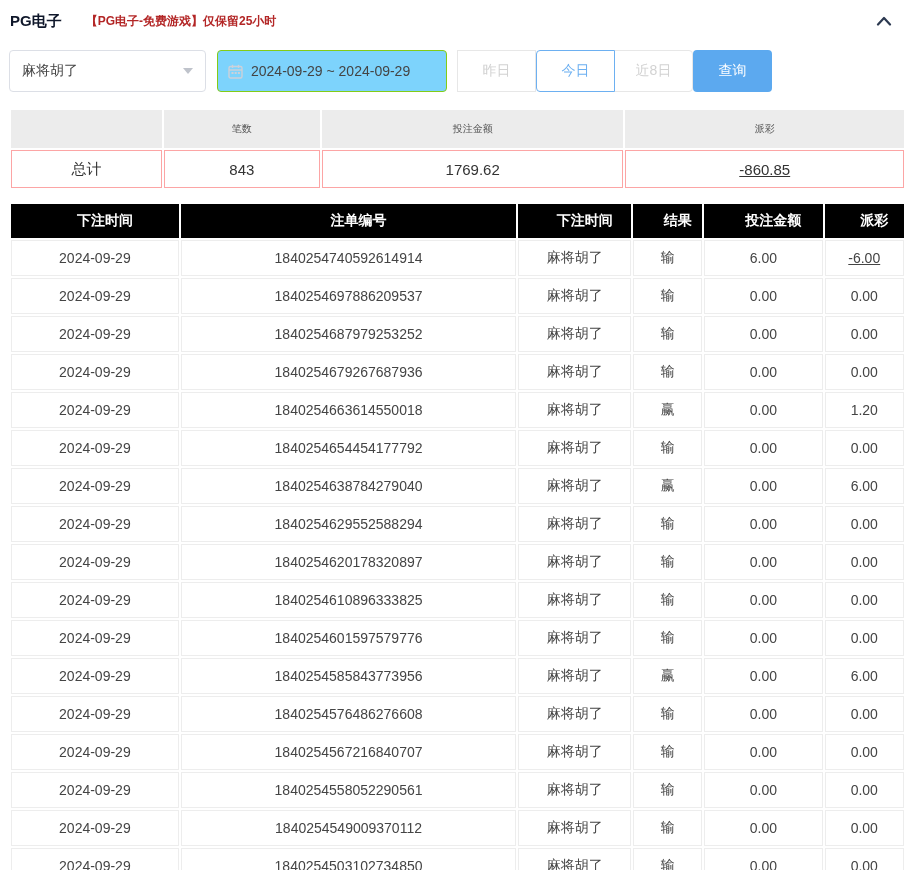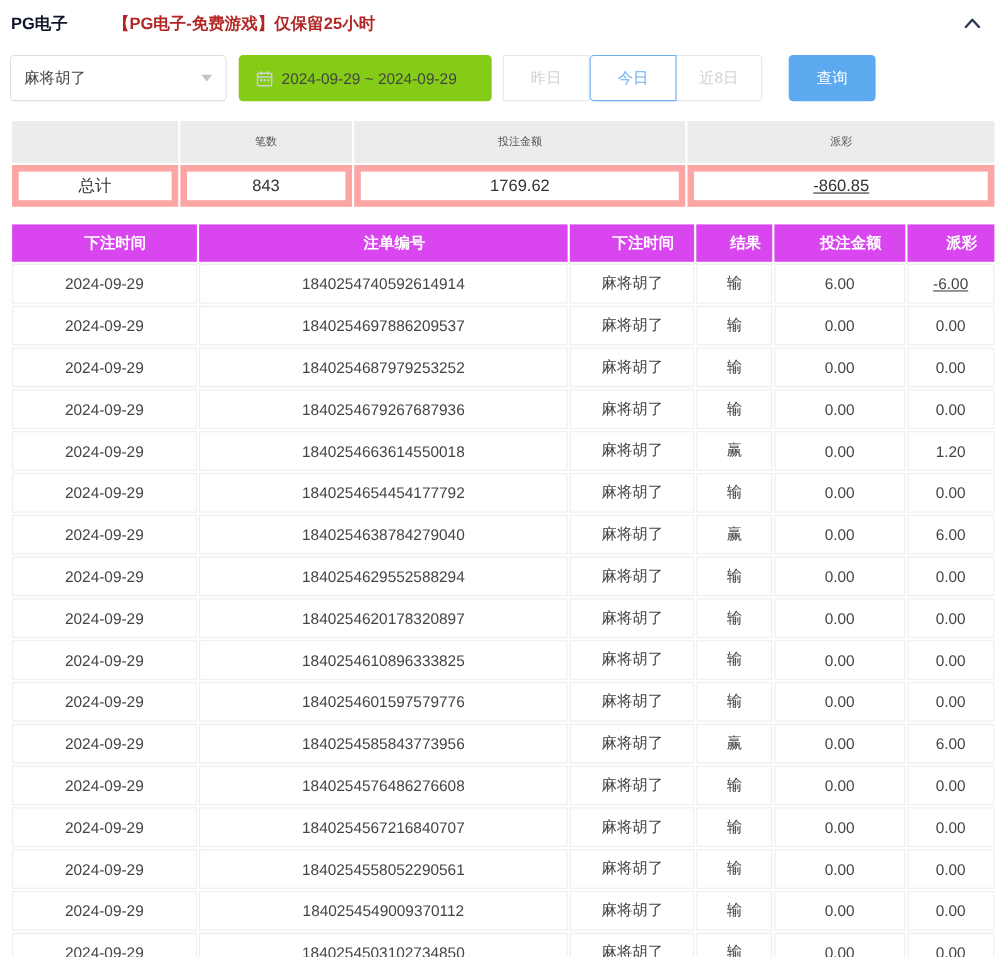--- a/index.html
+++ b/index.html
@@ -15,7 +15,7 @@
   
   .title-row { display:flex; align-items:center; height:22px; padding-left:1px; }
   .title { font-size:15px; font-weight:bold; color:#0f172a; }
-  .notice { font-size:15px; font-weight:bold; color:#b32626; margin-left:41px; }
+  .notice { font-size:12px; font-weight:bold; color:#b32626; margin-left:24px; }
   .collapse-btn { margin-left:auto; margin-right:14px; cursor:pointer; display:flex; align-items:center; }
 
   

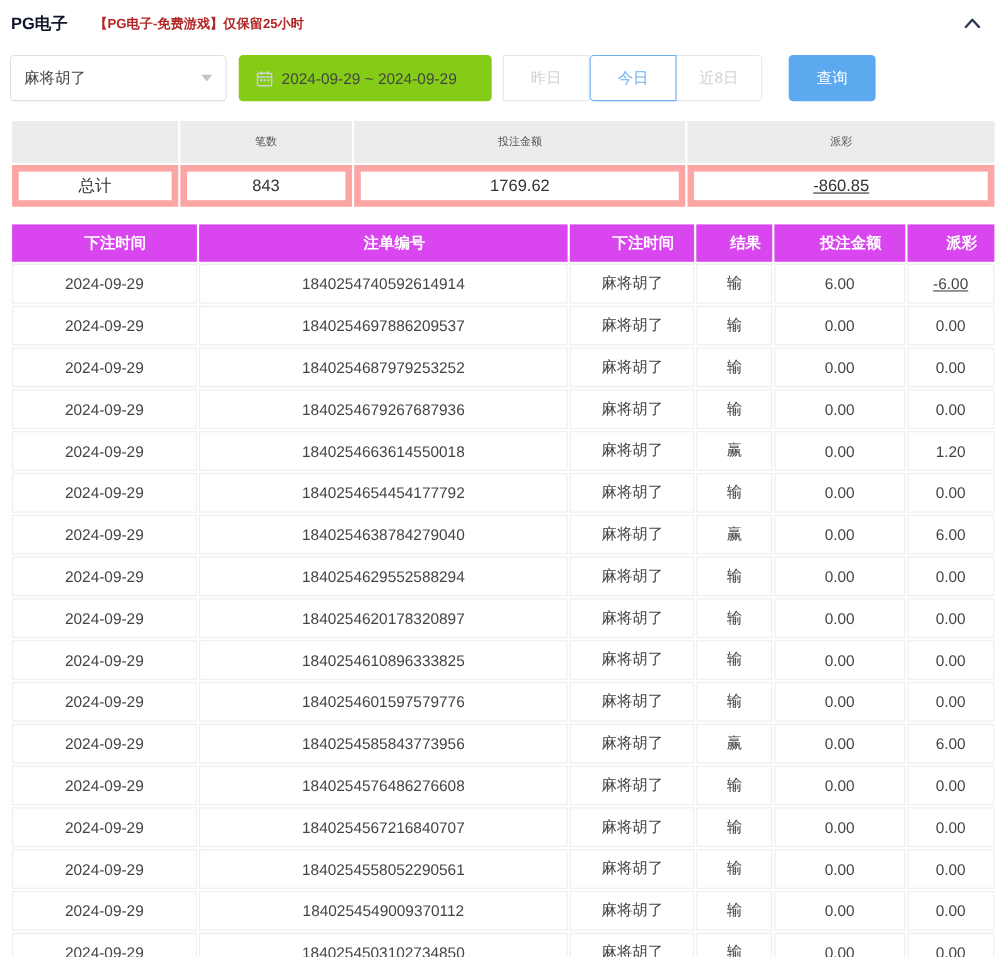--- a/index.html
+++ b/index.html
@@ -31,9 +31,9 @@
     border-top:6px solid #bfc3cb;
   }
   .date-box {
-    margin-left:11px; width:230px; height:42px; border:6px solid #84cc16; border-radius:4px;
+    margin-left:11px; width:230px; height:42px; border:1px solid #84cc16; border-radius:4px;
     display:flex; align-items:center; padding:0 10px; font-size:14px; color:#444;
-    background:#84cc16; cursor:pointer;
+    background:#7dd3fc; cursor:pointer;
   }
   .cal-icon { margin-right:8px; display:flex; align-items:center; }
   .btn-group { margin-left:11px; display:flex; }

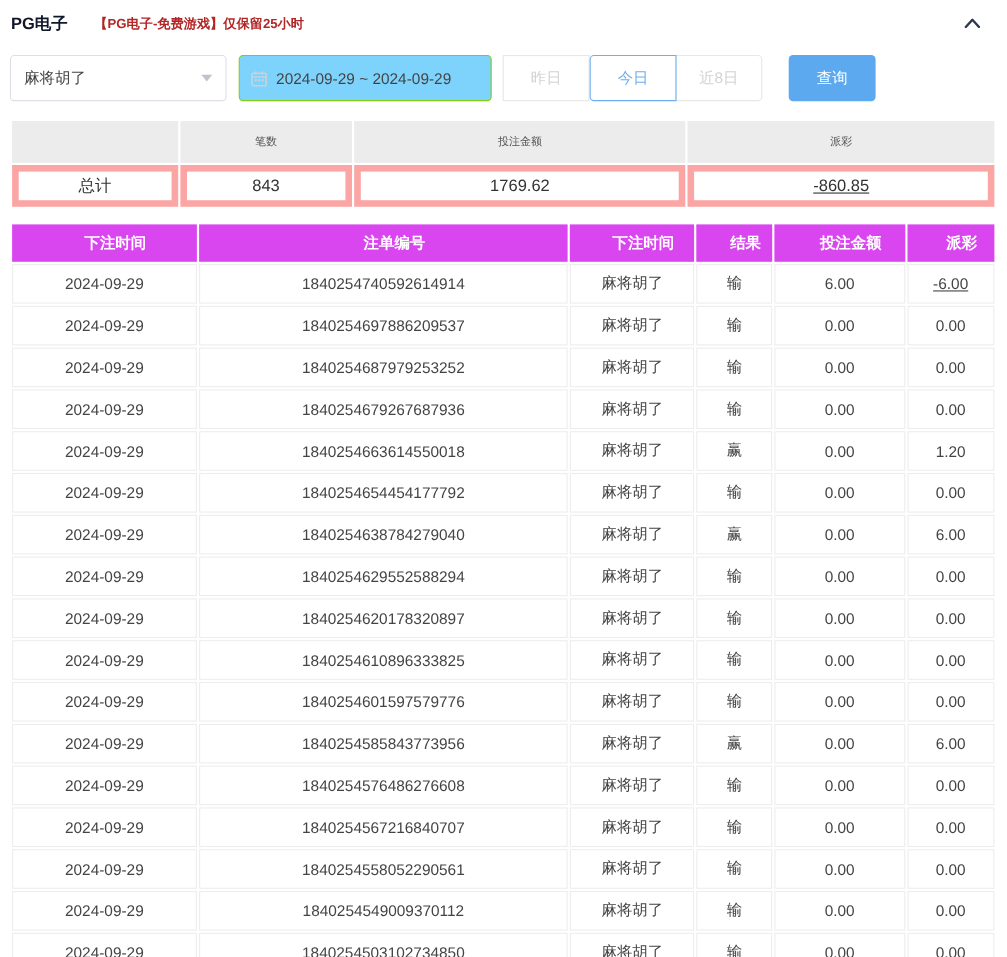--- a/index.html
+++ b/index.html
@@ -46,7 +46,7 @@
   .qbtn.last  { border-radius:0 4px 4px 0; }
   .qbtn.active { color:#6db0f1; border-color:#6db0f1; z-index:1; }
   .query-btn {
-    margin-left:24px; width:79px; height:42px; background:#5ca9ef; color:#fff;
+    margin-left:0; width:79px; height:42px; background:#5ca9ef; color:#fff;
     border:none; border-radius:4px; font-size:14px; cursor:pointer; font-family:inherit;
   }
 

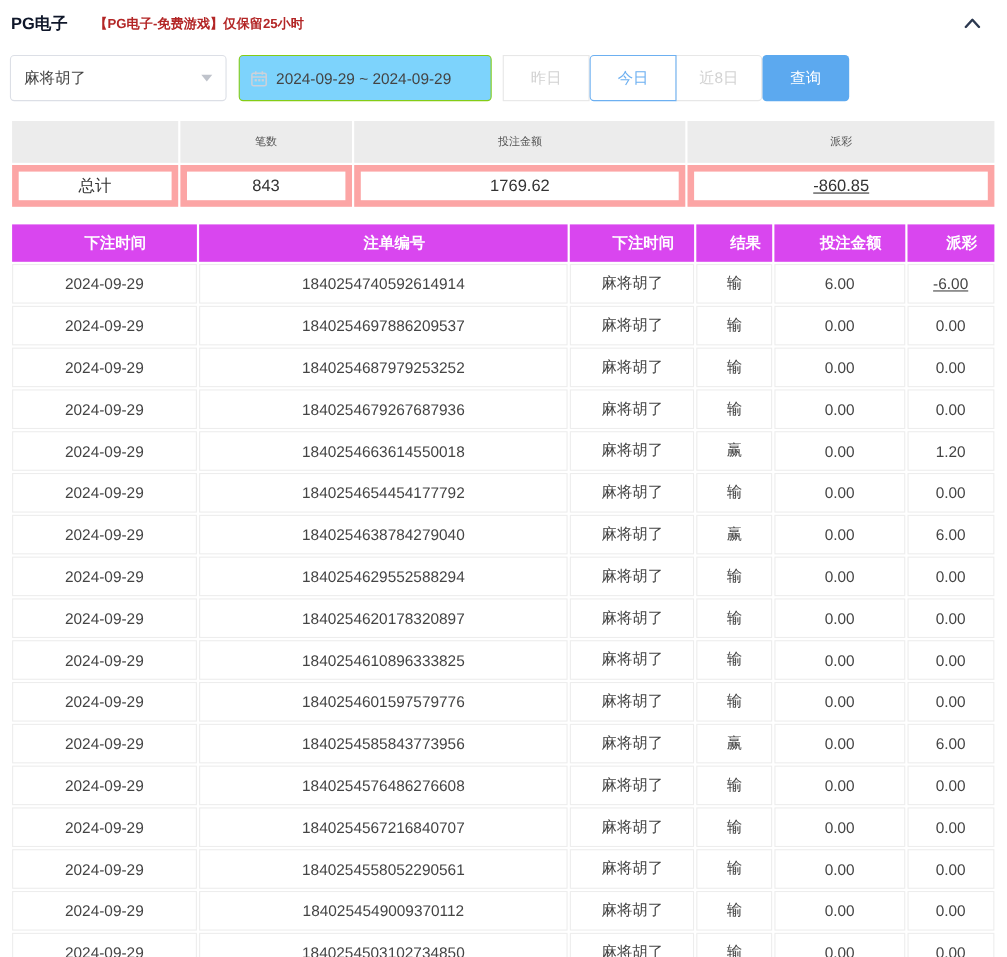--- a/index.html
+++ b/index.html
@@ -58,7 +58,7 @@
     text-align:center;
   }
   .summary-table td {
-    background:#fff; border:6px solid #fca5a5; height:38px;
+    background:#fff; border:1px solid #fca5a5; height:38px;
     text-align:center; font-size:15px; color:#333;
   }
 

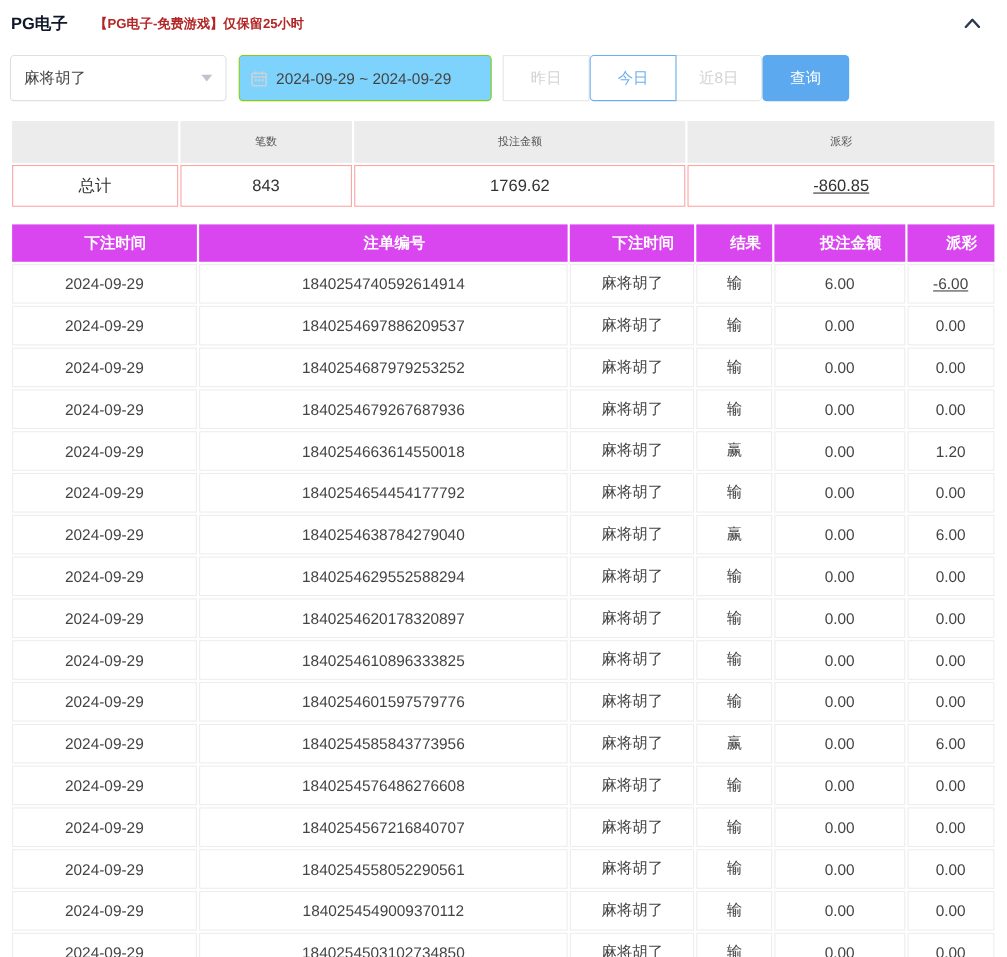--- a/index.html
+++ b/index.html
@@ -65,7 +65,7 @@
   
   .main-table { margin-top:12px; }
   .main-table th {
-    background:#d946ef; color:#fff; height:34px; font-size:14px; font-weight:bold;
+    background:#000000; color:#fff; height:34px; font-size:14px; font-weight:bold;
     text-align:center;
     padding-left:21px;
   }

